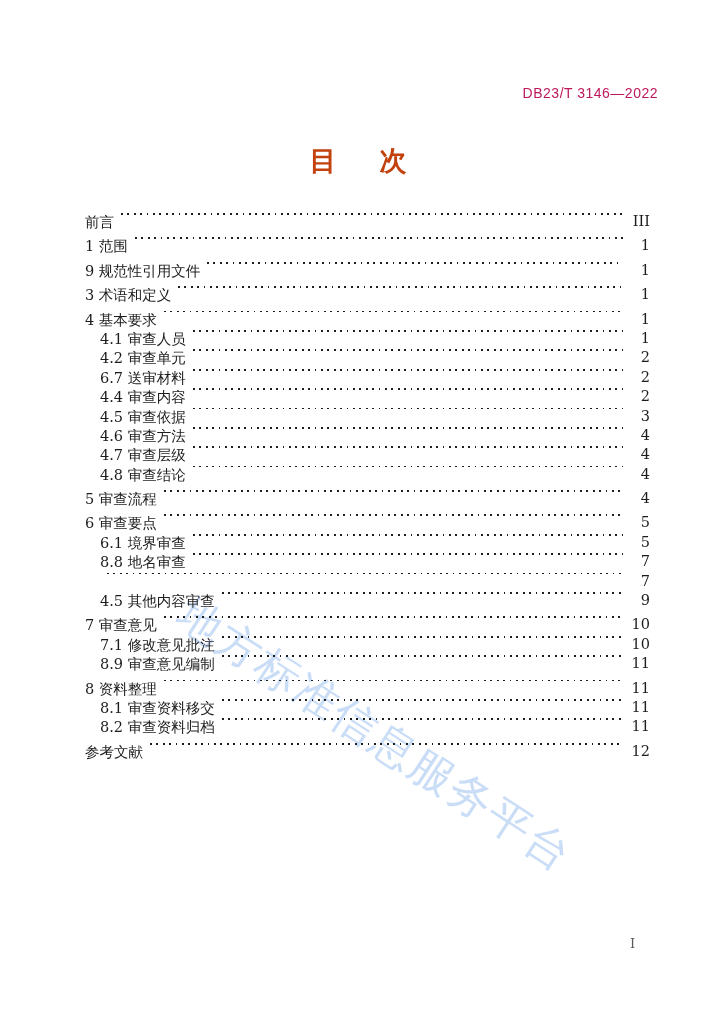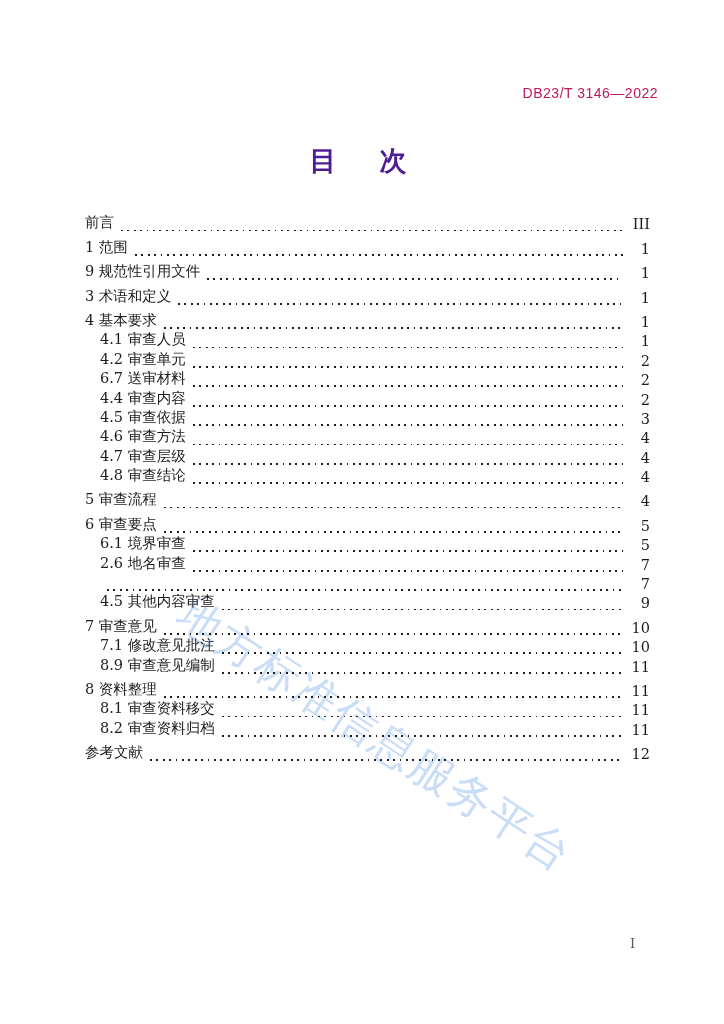--- a/index.html
+++ b/index.html
@@ -52,7 +52,7 @@
     font-weight: 700;
     font-size: 27px;
     letter-spacing: 8px;
-    color: #4c1d95;
+    color: #c2410c;
     z-index: 1;
   }
   .toc {

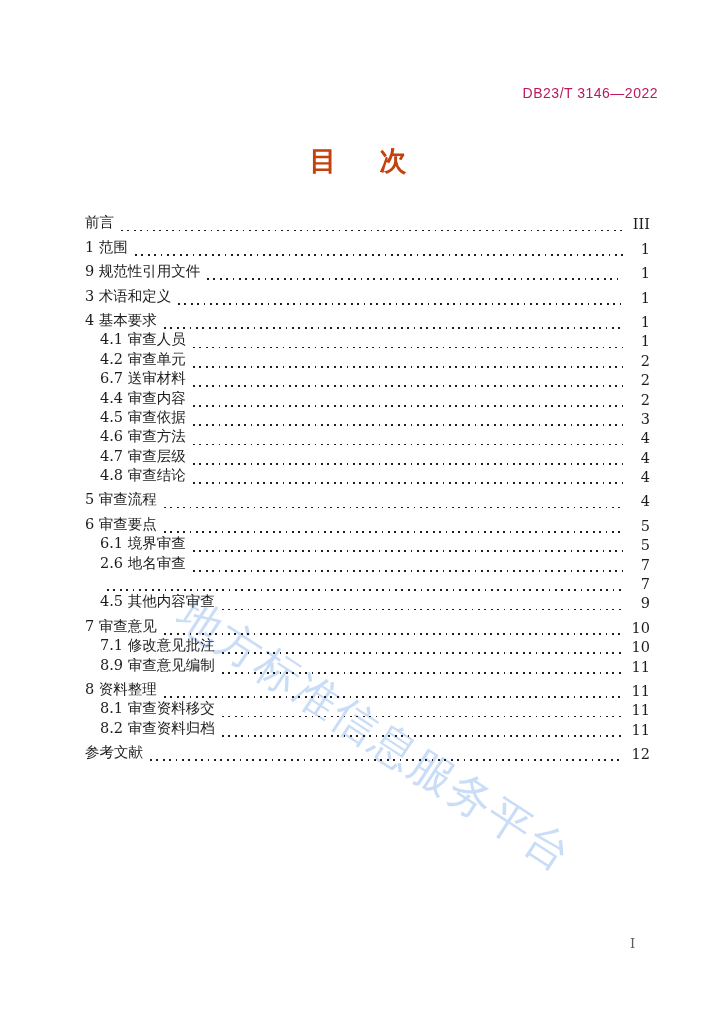--- a/index.html
+++ b/index.html
@@ -65,7 +65,7 @@
   }
   .toc-row {
     display: flex;
-    align-items: flex-end;
+    align-items: flex-start;
     height: 19.4px;
   }
   .toc-row.level0 { margin-top: 5px; }

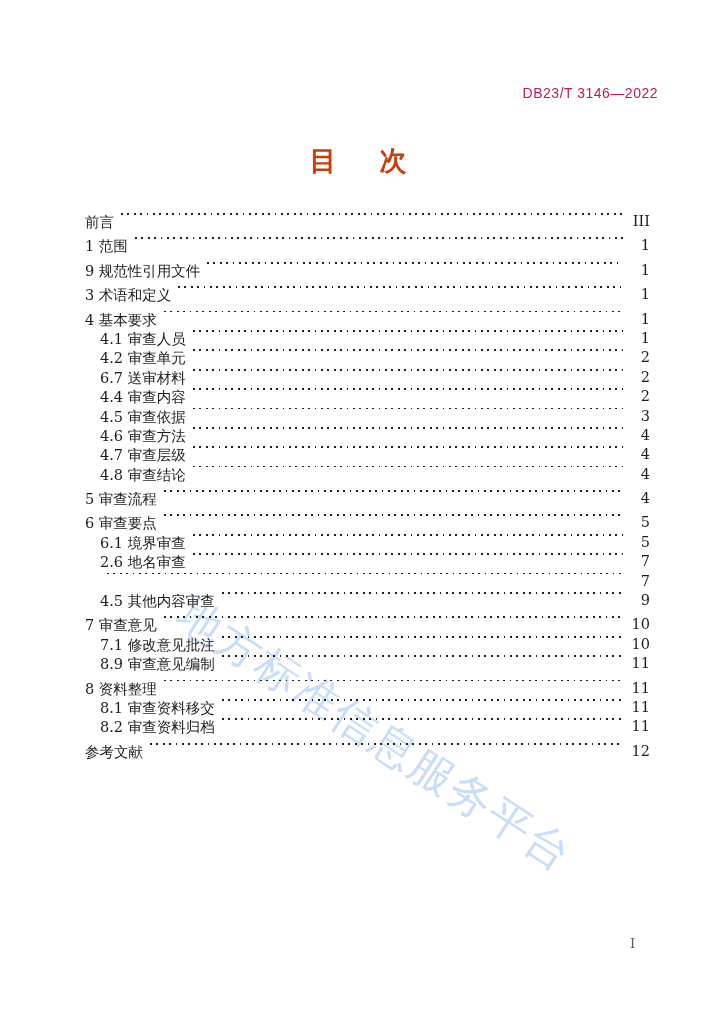--- a/index.html
+++ b/index.html
@@ -183,7 +183,7 @@
         <span class="toc-page">5</span>
       </div>
       <div class="toc-row level1">
-        <span class="toc-label">2.6 地名审查</span>
+        <span class="toc-label">8.8 地名审查</span>
         <span class="toc-dots"></span>
         <span class="toc-page">7</span>
       </div>

